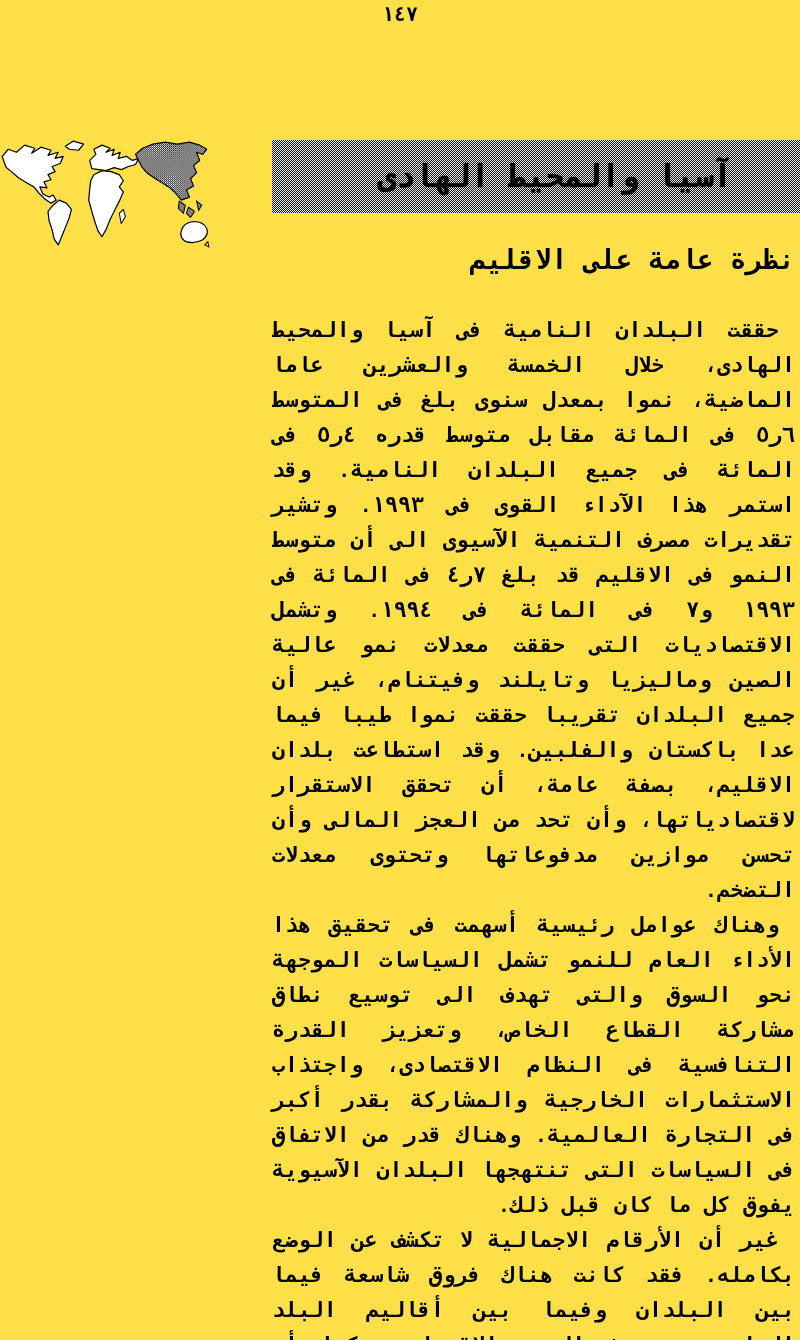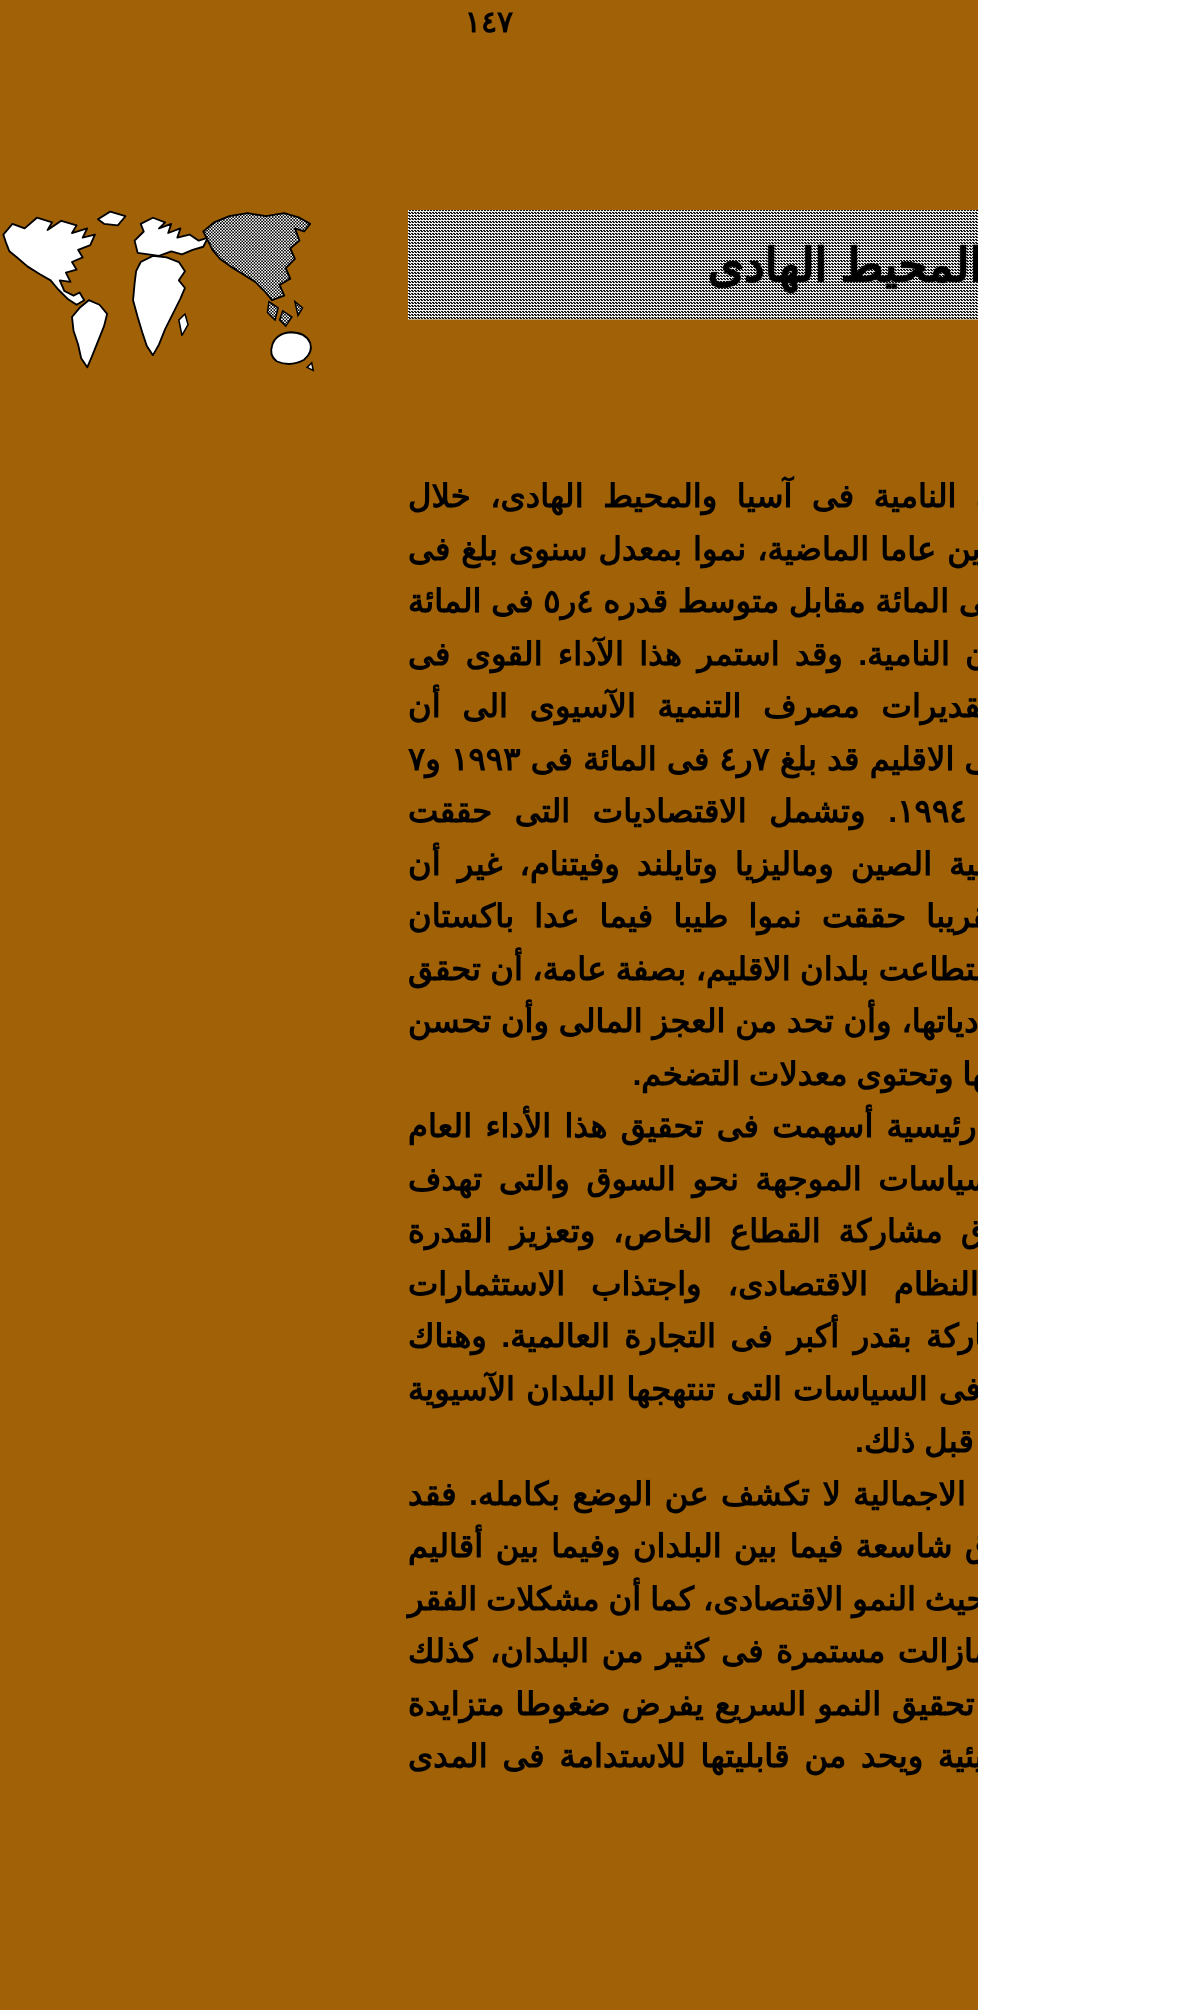--- a/index.html
+++ b/index.html
@@ -5,12 +5,12 @@
   html,body{margin:0;padding:0;background:#fff;}
   #page{
     position:relative;
-    width:652px;
+    width:800px;
     height:1340px;
-    background:#a16207;
+    background:#fde047;
     overflow:hidden;
     color:#000;
-    font-family:Liberation Sans, sans-serif;
+    font-family:Liberation Mono, monospace;
   }
   .page-number{
     position:absolute;

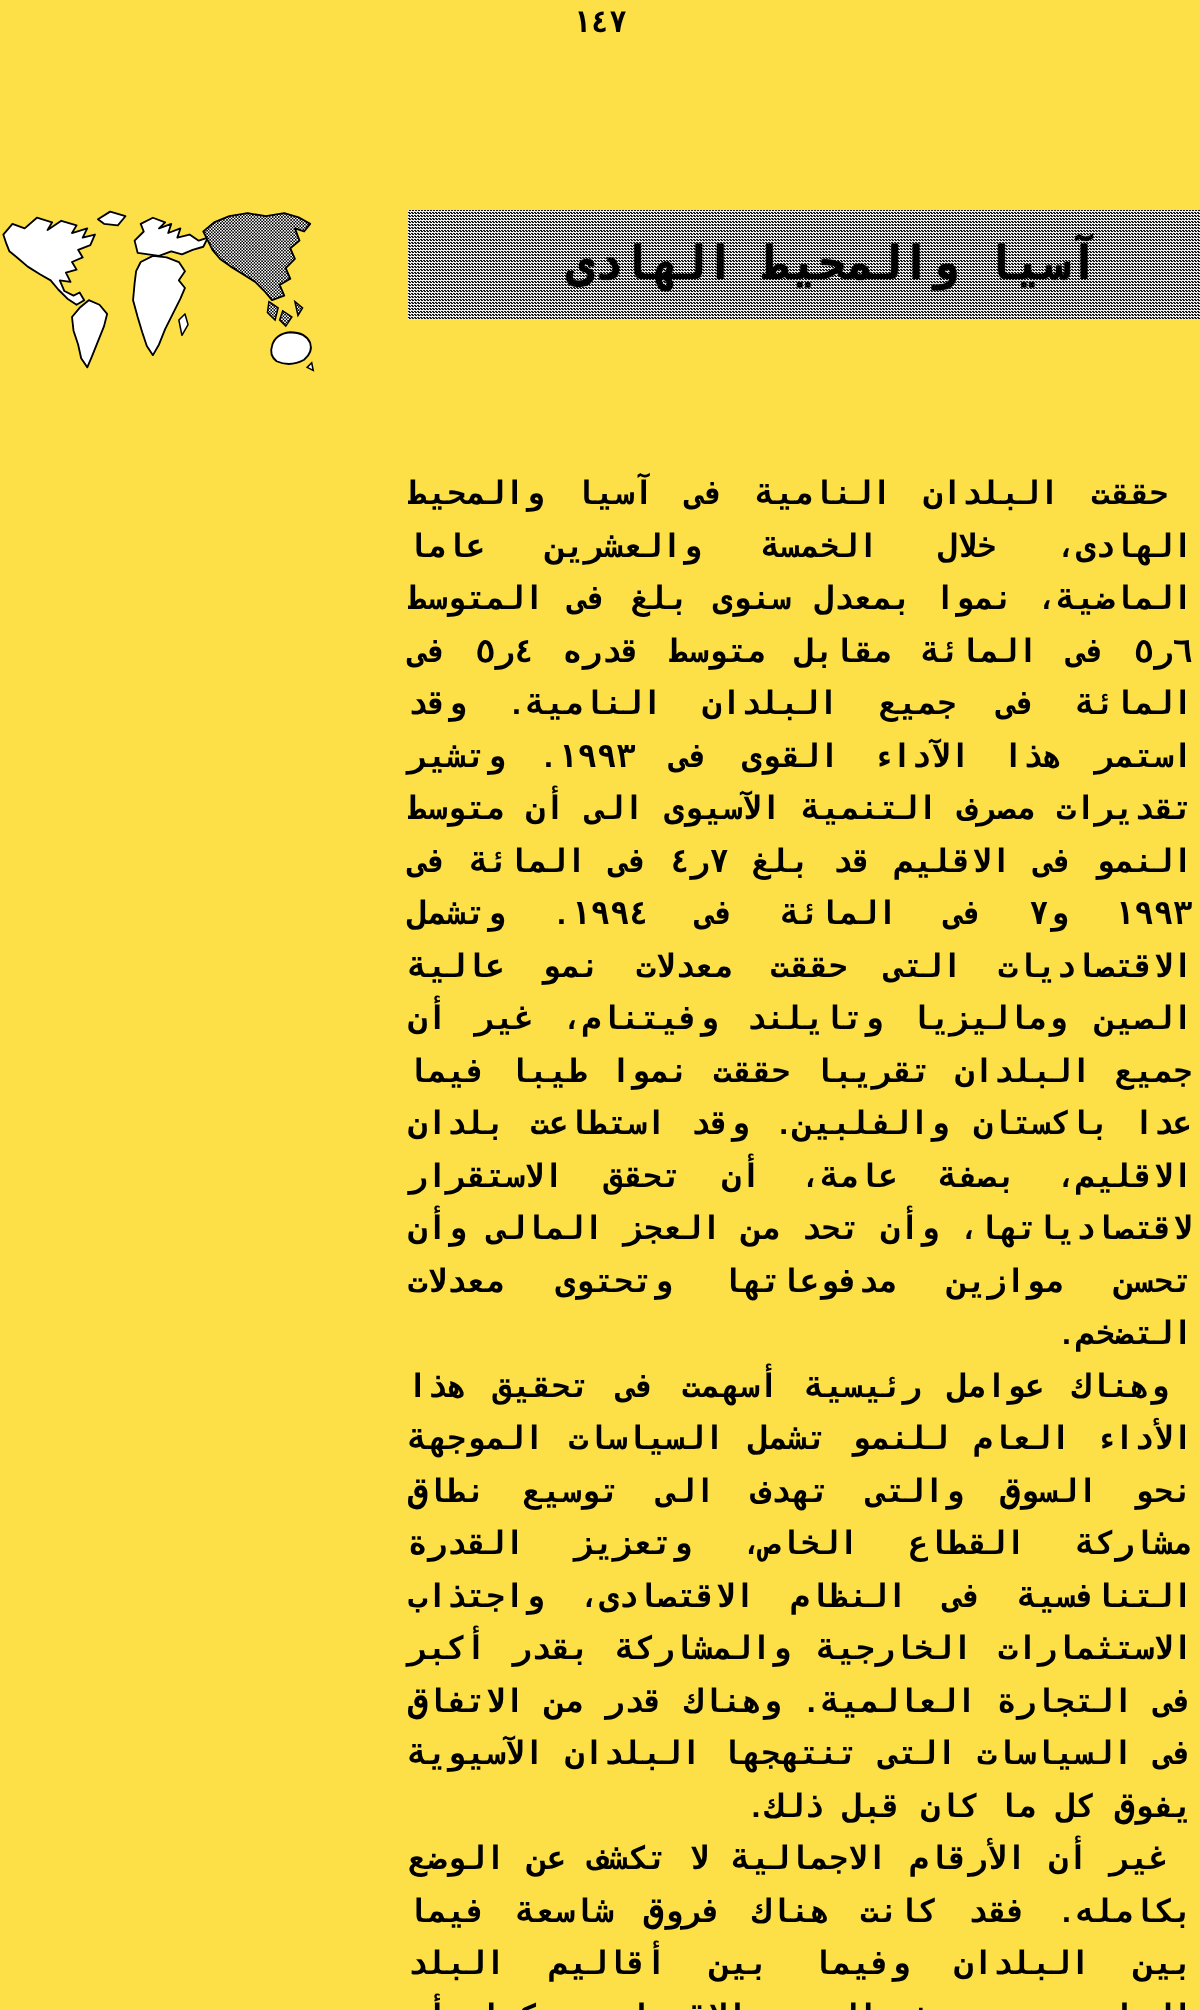--- a/index.html
+++ b/index.html
@@ -113,6 +113,7 @@
     <span class="banner-title">آسيا والمحيط الهادى</span>
   </div>
 
+  <h1 class="section-heading">نظرة عامة على الاقليم</h1>
 
   <div class="article">
     <p>حققت البلدان النامية فى آسيا والمحيط الهادى، خلال الخمسة والعشرين عاما الماضية، نموا بمعدل سنوى بلغ فى المتوسط ٦ر٥ فى المائة مقابل متوسط قدره ٤ر٥ فى المائة فى جميع البلدان النامية. وقد استمر هذا الآداء القوى فى ١٩٩٣. وتشير تقديرات مصرف التنمية الآسيوى الى أن متوسط النمو فى الاقليم قد بلغ ٧ر٤ فى المائة فى ١٩٩٣ و٧ فى المائة فى ١٩٩٤. وتشمل الاقتصاديات التى حققت معدلات نمو عالية الصين وماليزيا وتايلند وفيتنام، غير أن جميع البلدان تقريبا حققت نموا طيبا فيما عدا باكستان والفلبين. وقد استطاعت بلدان الاقليم، بصفة عامة، أن تحقق الاستقرار لاقتصادياتها، وأن تحد من العجز المالى وأن تحسن موازين مدفوعاتها وتحتوى معدلات التضخم.</p>

